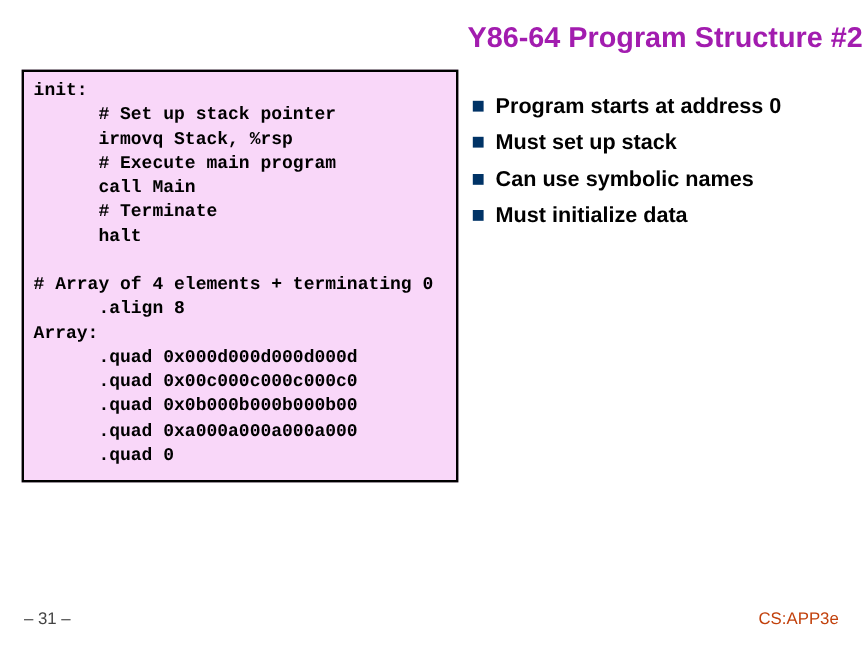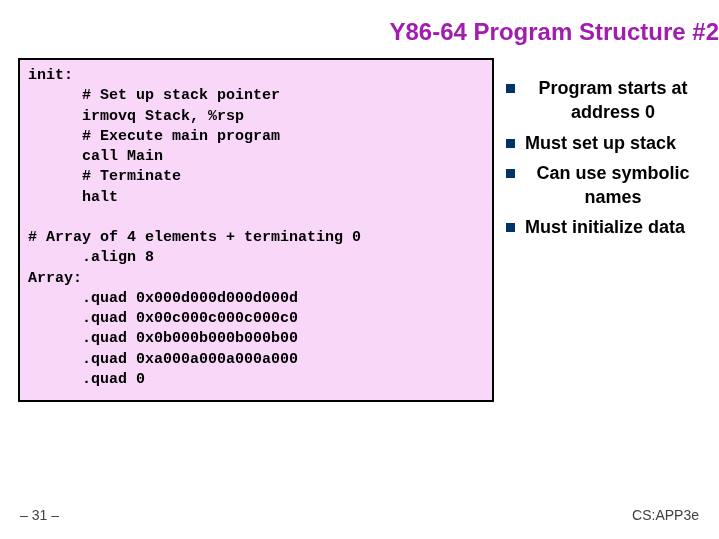--- a/index.html
+++ b/index.html
@@ -34,7 +34,7 @@
     white-space: pre;
     color: #000;
     flex: 0 0 auto;
-    width: 476px;
+    width: 364px;
   }
   .bullets {
     padding-top: 18px;

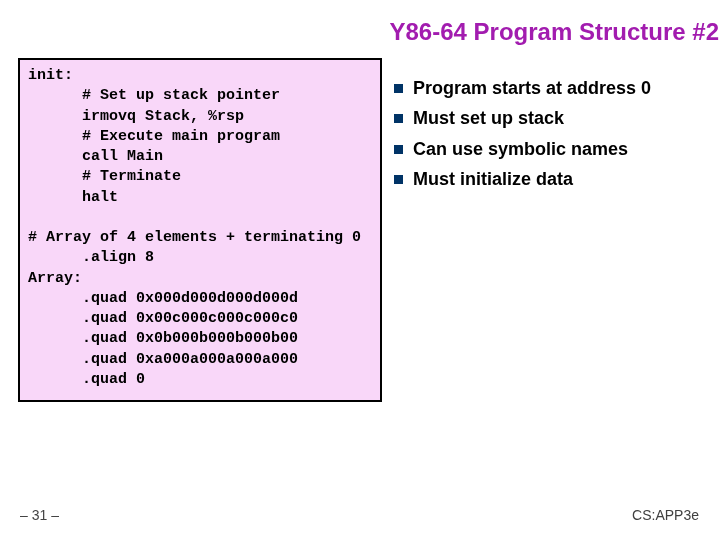--- a/index.html
+++ b/index.html
@@ -72,7 +72,7 @@
     bottom: 16px;
     right: 20px;
     font-size: 14px;
-    color: #404040;
+    color: #c2410c;
     text-align: right;
   }
 </style>

